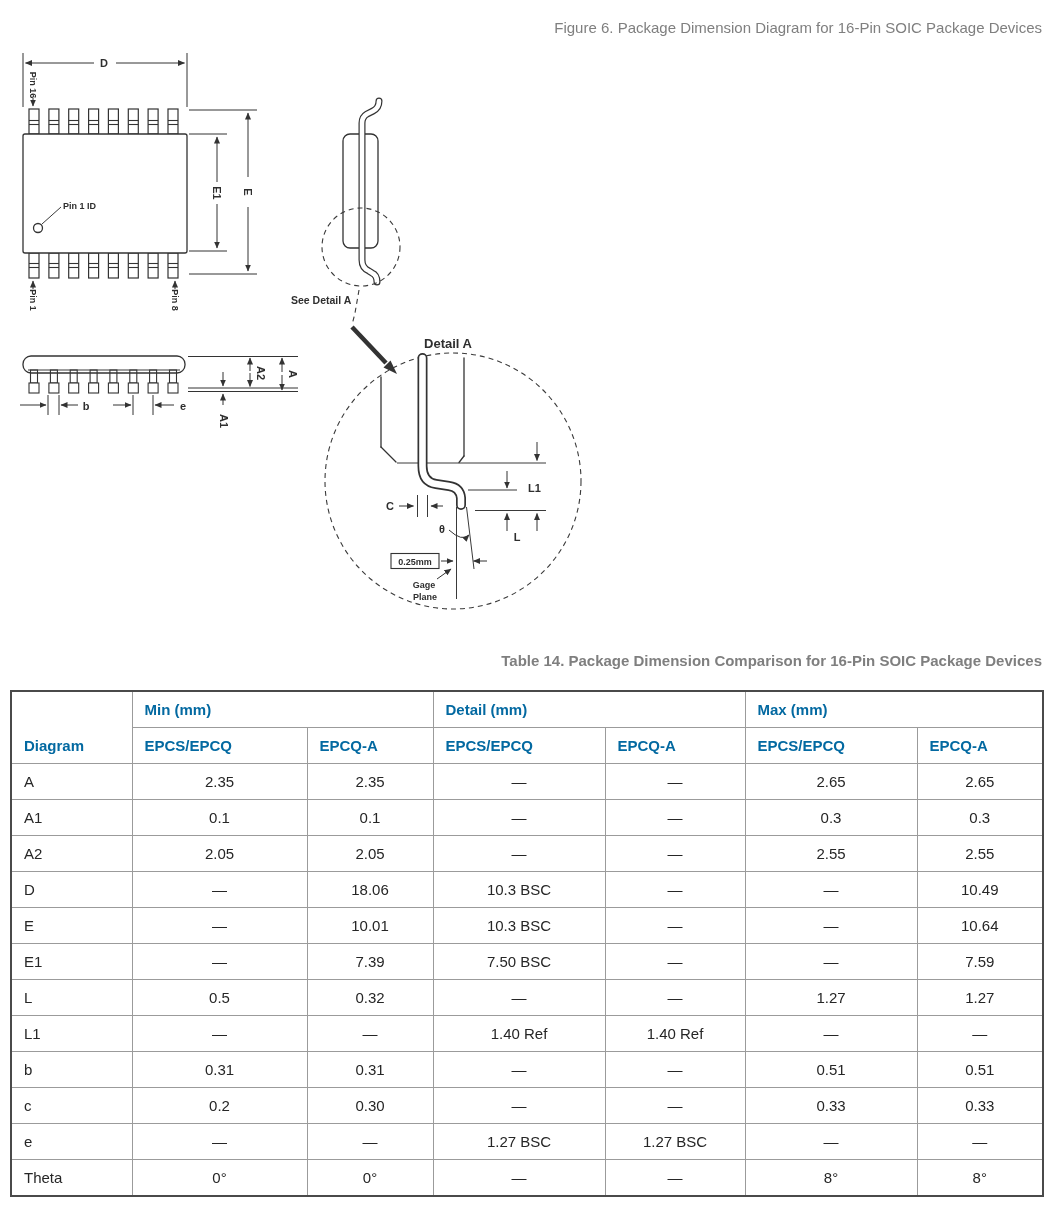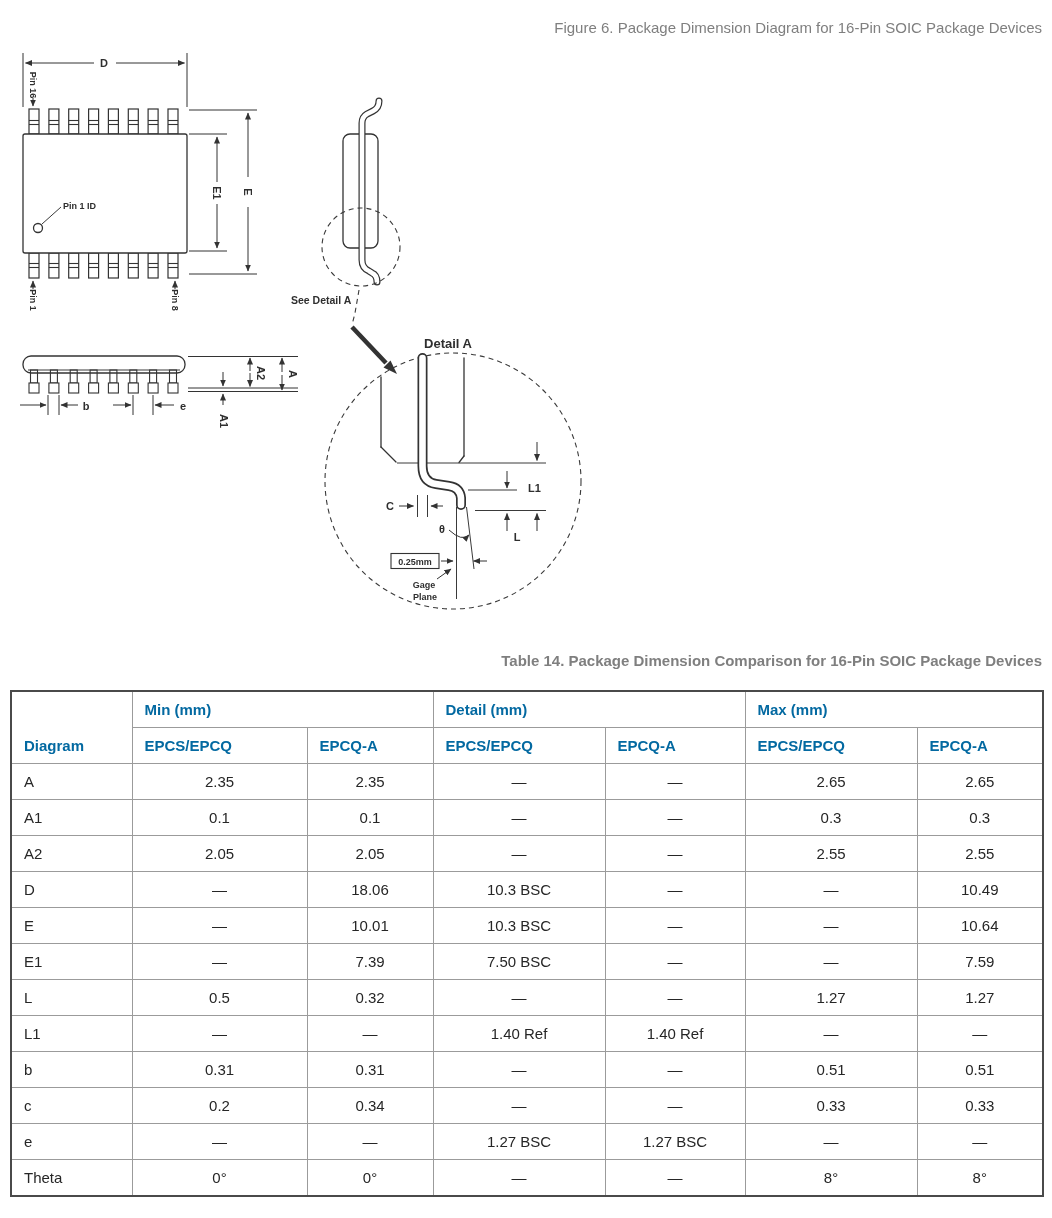--- a/index.html
+++ b/index.html
@@ -370,7 +370,7 @@
       <tr>
         <td class="sym">c</td>
         <td class="val">0.2</td>
-        <td class="val">0.34</td>
+        <td class="val">0.30</td>
         <td class="val">—</td>
         <td class="val">—</td>
         <td class="val">0.33</td>

